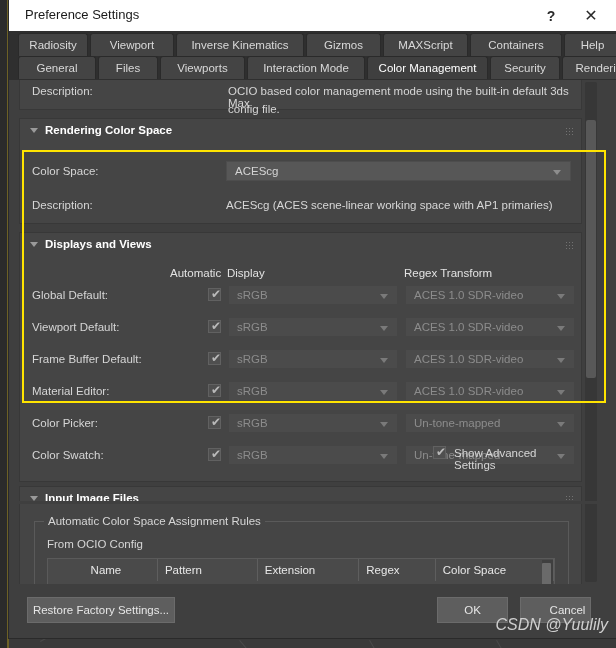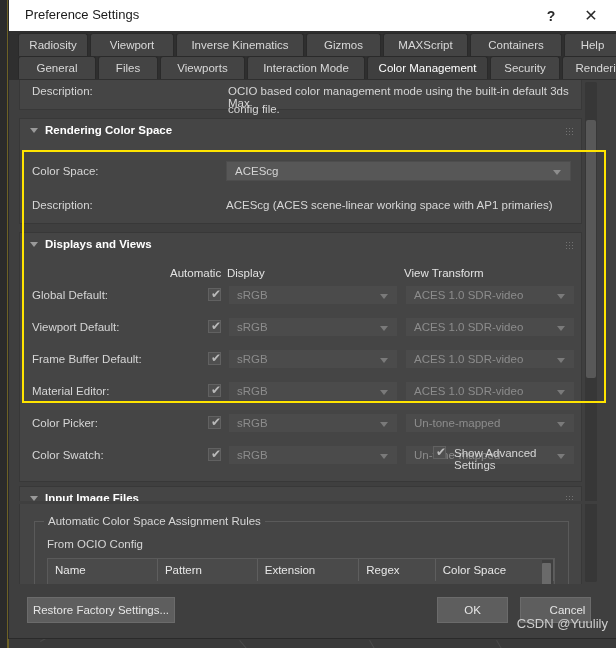--- a/index.html
+++ b/index.html
@@ -295,7 +295,7 @@
           </div>
           <div class="colhead" style="left:150px;top:34px;">Automatic</div>
           <div class="colhead" style="left:207px;top:34px;">Display</div>
-          <div class="colhead" style="left:384px;top:34px;">View Transform</div>
+          <div class="colhead" style="left:384px;top:34px;">Regex Transform</div>
           <div id="dv-rows">
               <div class="row-label" style="left: 12px; top: 56px;">Global Default:</div>
               <div class="chk dim" style="left: 188px; top: 55px;">

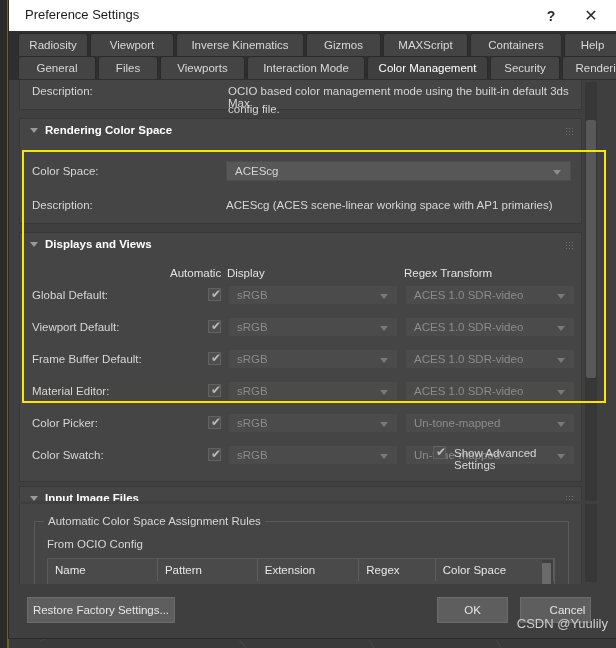--- a/index.html
+++ b/index.html
@@ -387,7 +387,7 @@
             <div class="subtle" style="left:12px;top:16px;">From OCIO Config</div>
             <div class="tbl" style="left:12px;top:36px;width:508px;height:60px;">
               <div class="tbl-head" id="tbl-head">
-                  <div class="tbl-th" style="width: 130px;">Name</div>
+                  <div class="tbl-th" style="width: 130px; text-align: center;">Name</div>
                   <div class="tbl-th" style="width: 118px;">Pattern</div>
                   <div class="tbl-th" style="width: 120px;">Extension</div>
                   <div class="tbl-th" style="width: 90px;">Regex</div>

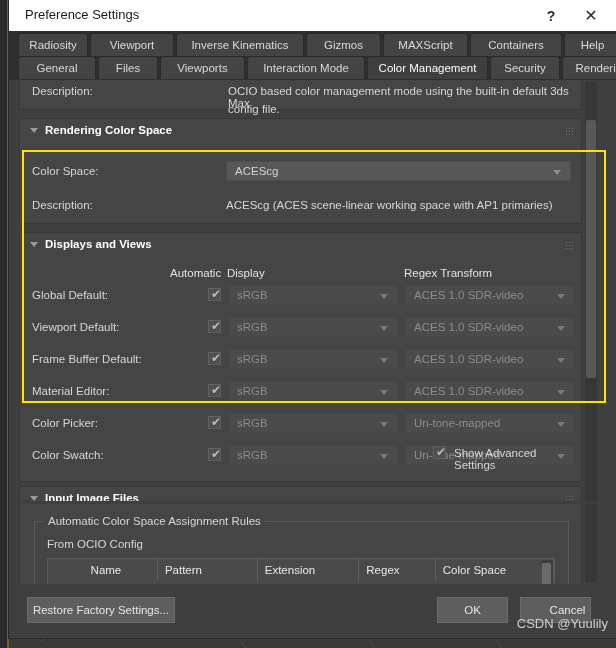--- a/index.html
+++ b/index.html
@@ -210,9 +210,10 @@
   }
   .watermark{
     position:absolute;right:8px;top:616px;
-    color:#cfcfcf;font-size:13px;
+    color:#cfcfcf;font-size:16px;
     font-family:"Liberation Sans","DejaVu Sans",sans-serif;
     z-index:60;
+    font-style:italic;
   }
   .clip-fade{
     position:absolute;left:0;bottom:0;width:607px;height:3px;

